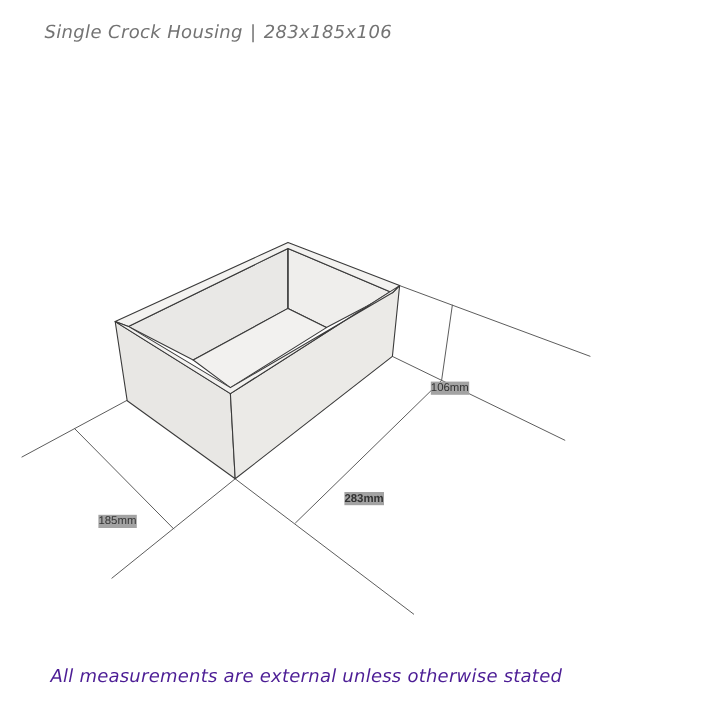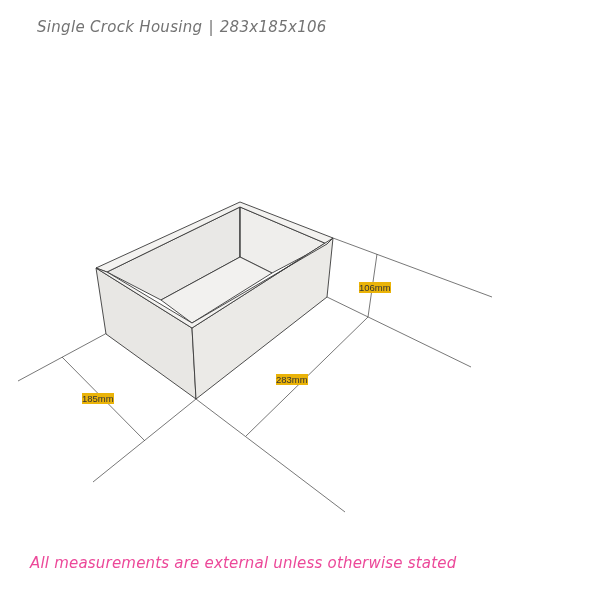--- a/index.html
+++ b/index.html
@@ -18,7 +18,7 @@
   svg.drawing { position:absolute; left:0; top:0; }
   .dim-label {
     position:absolute; font-family:"Liberation Sans", sans-serif;
-    font-size:9.5px; color:#333333; white-space:nowrap; background:#eab308; line-height:11px;
+    font-size:9.5px; color:#333333; white-space:nowrap; background:#a3a3a3; line-height:11px;margin-top:36px;
   }
 </style>
 </head>

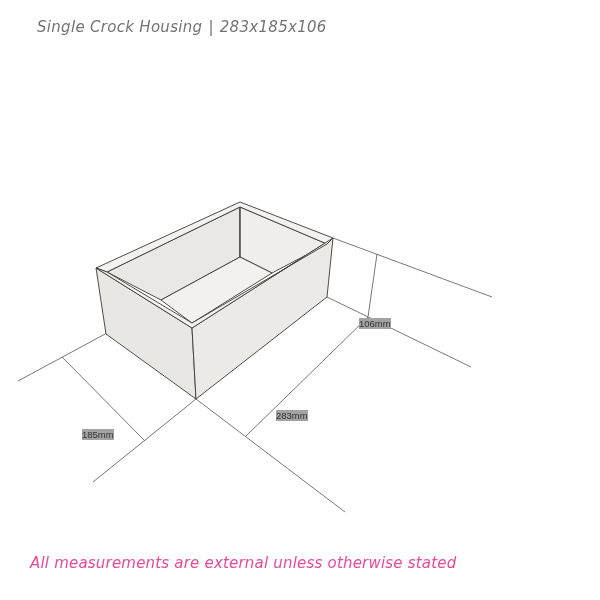--- a/index.html
+++ b/index.html
@@ -62,7 +62,7 @@
 </svg>
 
 <div class="dim-label" style="left:359px; top:282px;">106mm</div>
-<div class="dim-label" style="left:276px; top:374px;">283mm</div>
+<div class="dim-label" style="left:287px; top:374px;font-weight:bold;">283mm</div>
 <div class="dim-label" style="left:82px; top:393px;text-align:right;">185mm</div>
 
 <div class="footer">All measurements are external unless otherwise stated</div>

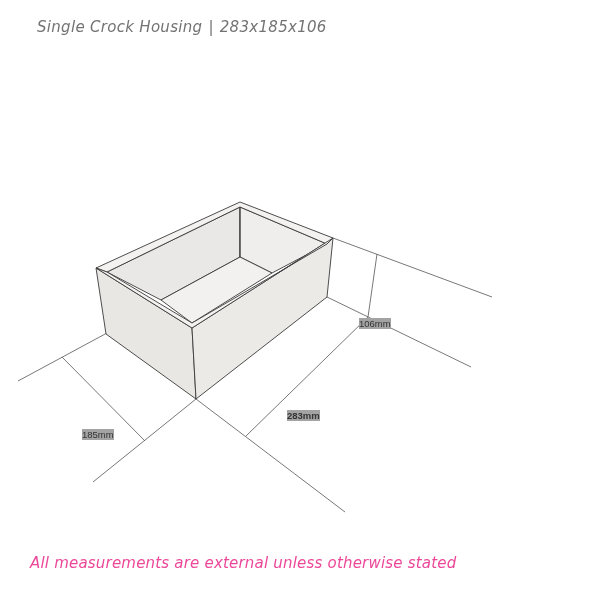--- a/index.html
+++ b/index.html
@@ -11,9 +11,9 @@
   }
   .title .sep { margin:0 6px; }
   .footer {
-    position:absolute; left:30px; top:554px;
+    position:absolute; left:42px; top:554px;
     font-family:"DejaVu Sans", sans-serif; font-style:italic;
-    font-size:15px; color:#ec4899; letter-spacing:0.2px; white-space:nowrap;
+    font-size:15px; color:#4c1d95; letter-spacing:0.2px; white-space:nowrap;
   }
   svg.drawing { position:absolute; left:0; top:0; }
   .dim-label {

